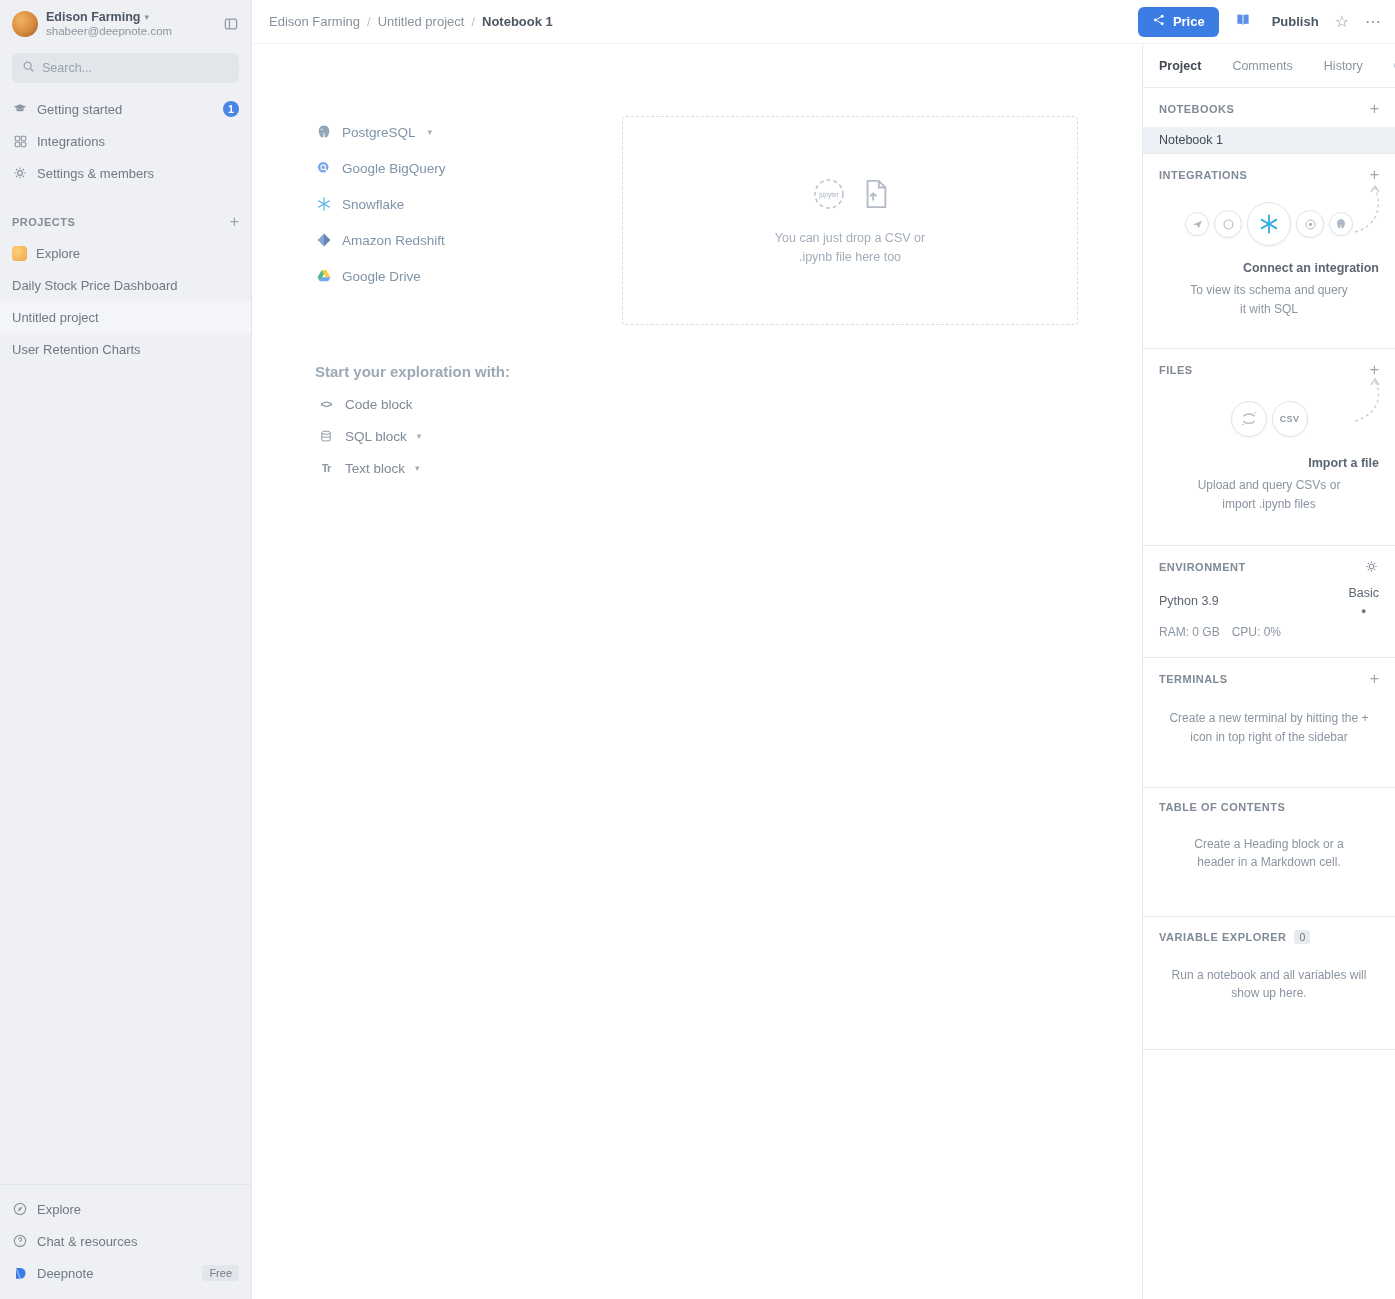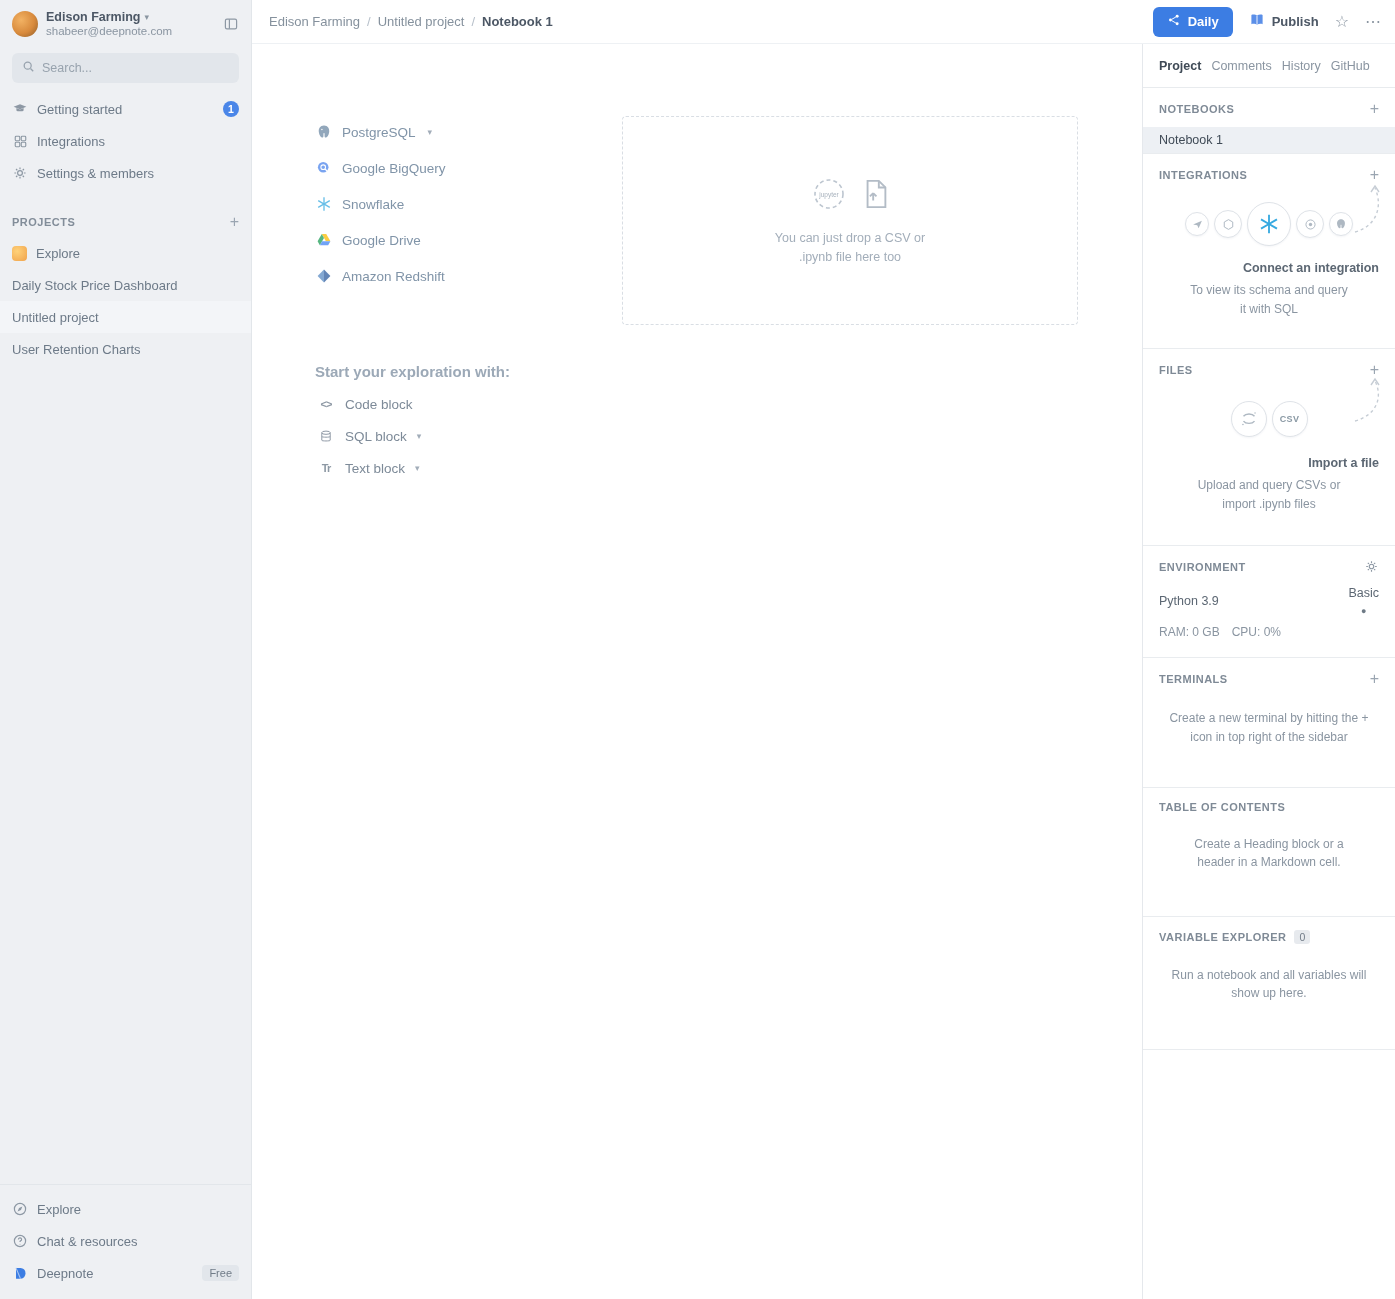--- a/index.html
+++ b/index.html
@@ -291,7 +291,7 @@
                 <line x1="6.9" y1="11" x2="12.7" y2="14.3" stroke="#fff" stroke-width="1.4"></line>
               </svg>
           </span>
-          <span>Daily</span>
+          <span>Price</span>
         </button>
         <button class="btn-publish">
           <span>

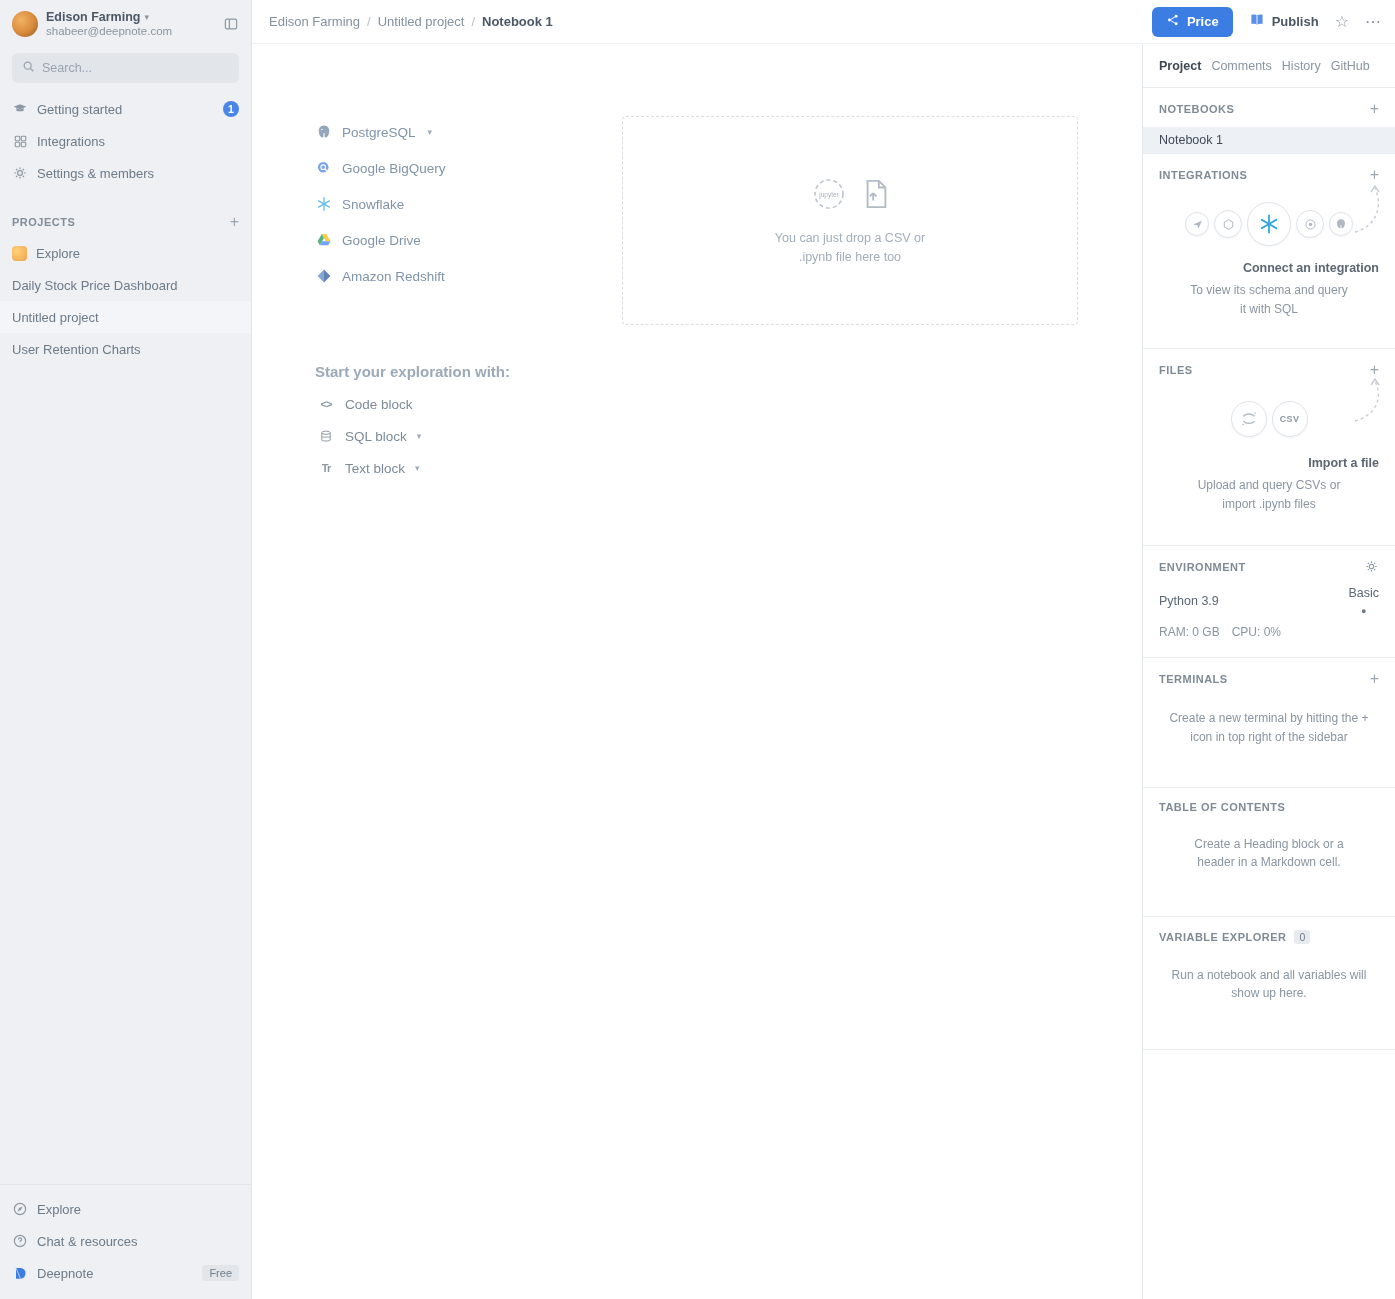--- a/index.html
+++ b/index.html
@@ -83,7 +83,7 @@
     font-family:"Liberation Sans",sans-serif; cursor:pointer;
   }
   .btn-publish {
-    display:flex; align-items:center; gap:7px; background:transparent; border:none;
+    display:flex; align-items:center; gap:21px; background:transparent; border:none;
     color:#4c5765; font-size:13px; font-weight:bold; font-family:"Liberation Sans",sans-serif; cursor:pointer;
   }
   .icon-btn { color:#8a95a1; font-size:16px; cursor:pointer; line-height:1; }

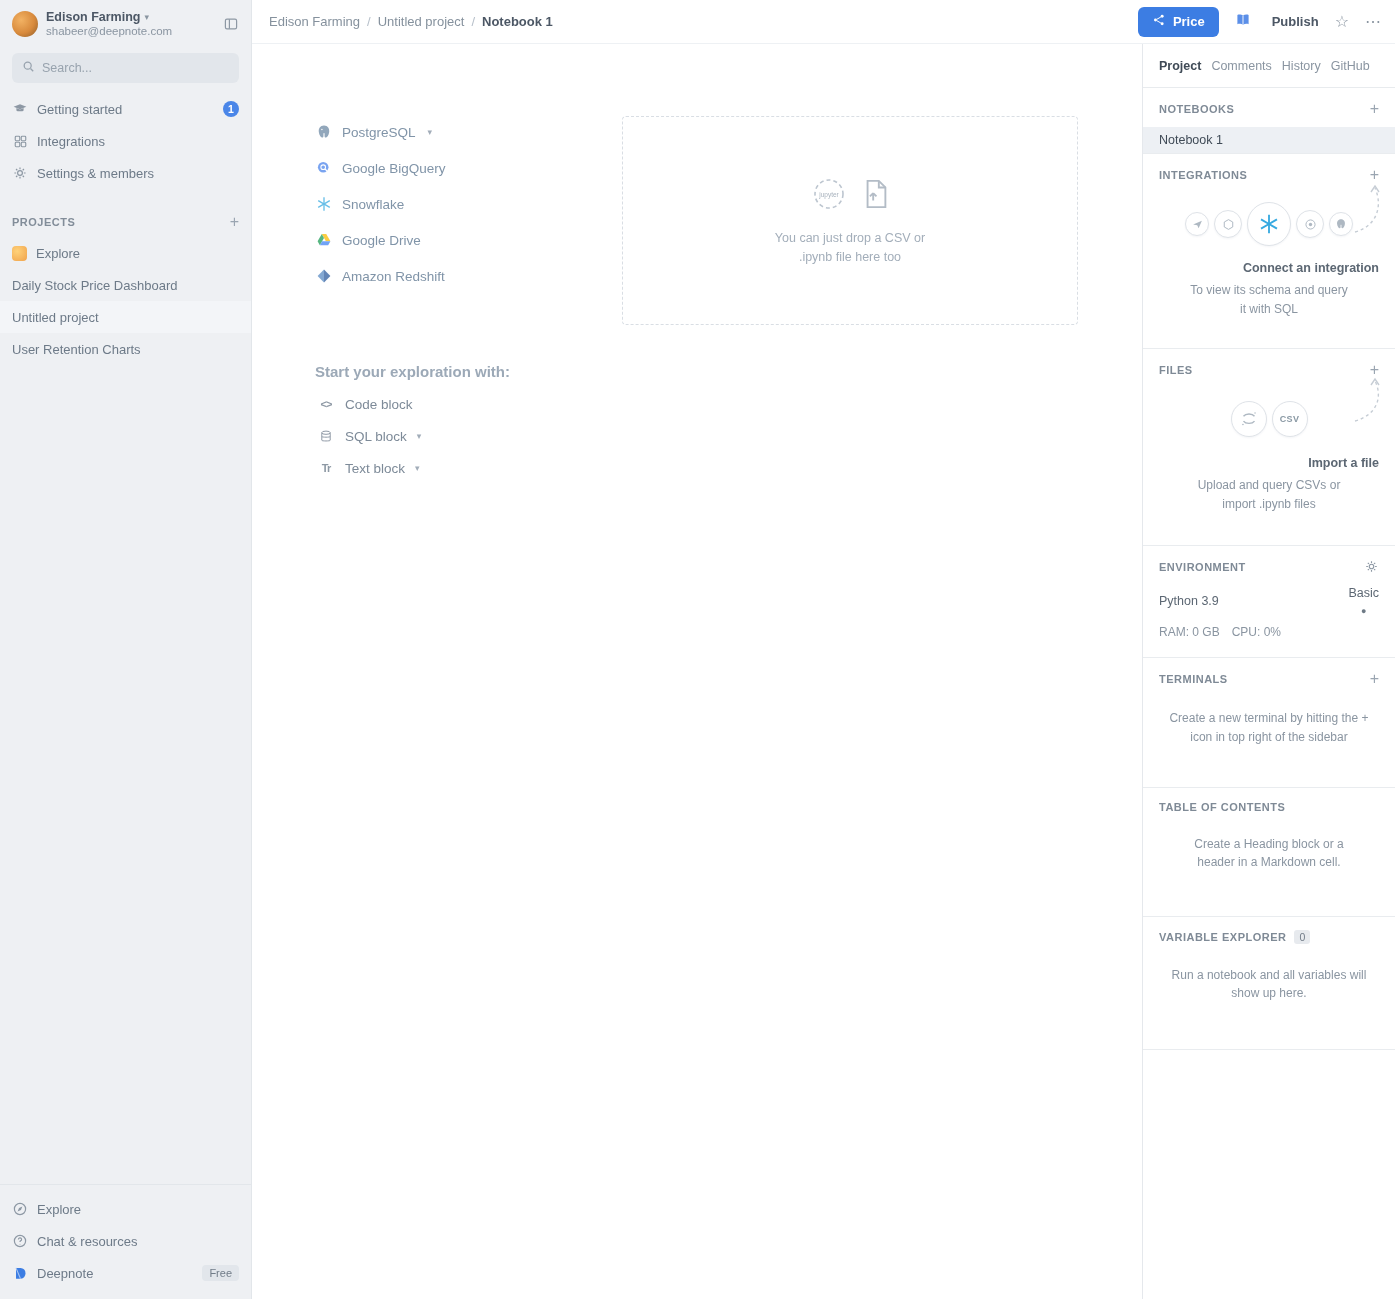--- a/index.html
+++ b/index.html
@@ -117,7 +117,7 @@
 
   
   .rsb { width:253px; min-width:253px; background:#fff; border-left:1px solid #e5e8ec; display:flex; flex-direction:column; overflow:hidden; }
-  .rsb-tabs { display:flex; align-items:center; gap:10px; height:44px; min-height:44px; padding:0 16px; border-bottom:1px solid #e8ebee; }
+  .rsb-tabs { display:flex; align-items:center; gap:31px; height:44px; min-height:44px; padding:0 16px; border-bottom:1px solid #e8ebee; }
   .rtab { font-size:12.5px; color:#8a95a1; cursor:pointer; white-space:nowrap; }
   .rtab.active { color:#3f4a56; font-weight:bold; }
   .rsec { border-bottom:1px solid #e9ecef; padding:13px 16px 18px 16px; position:relative; }

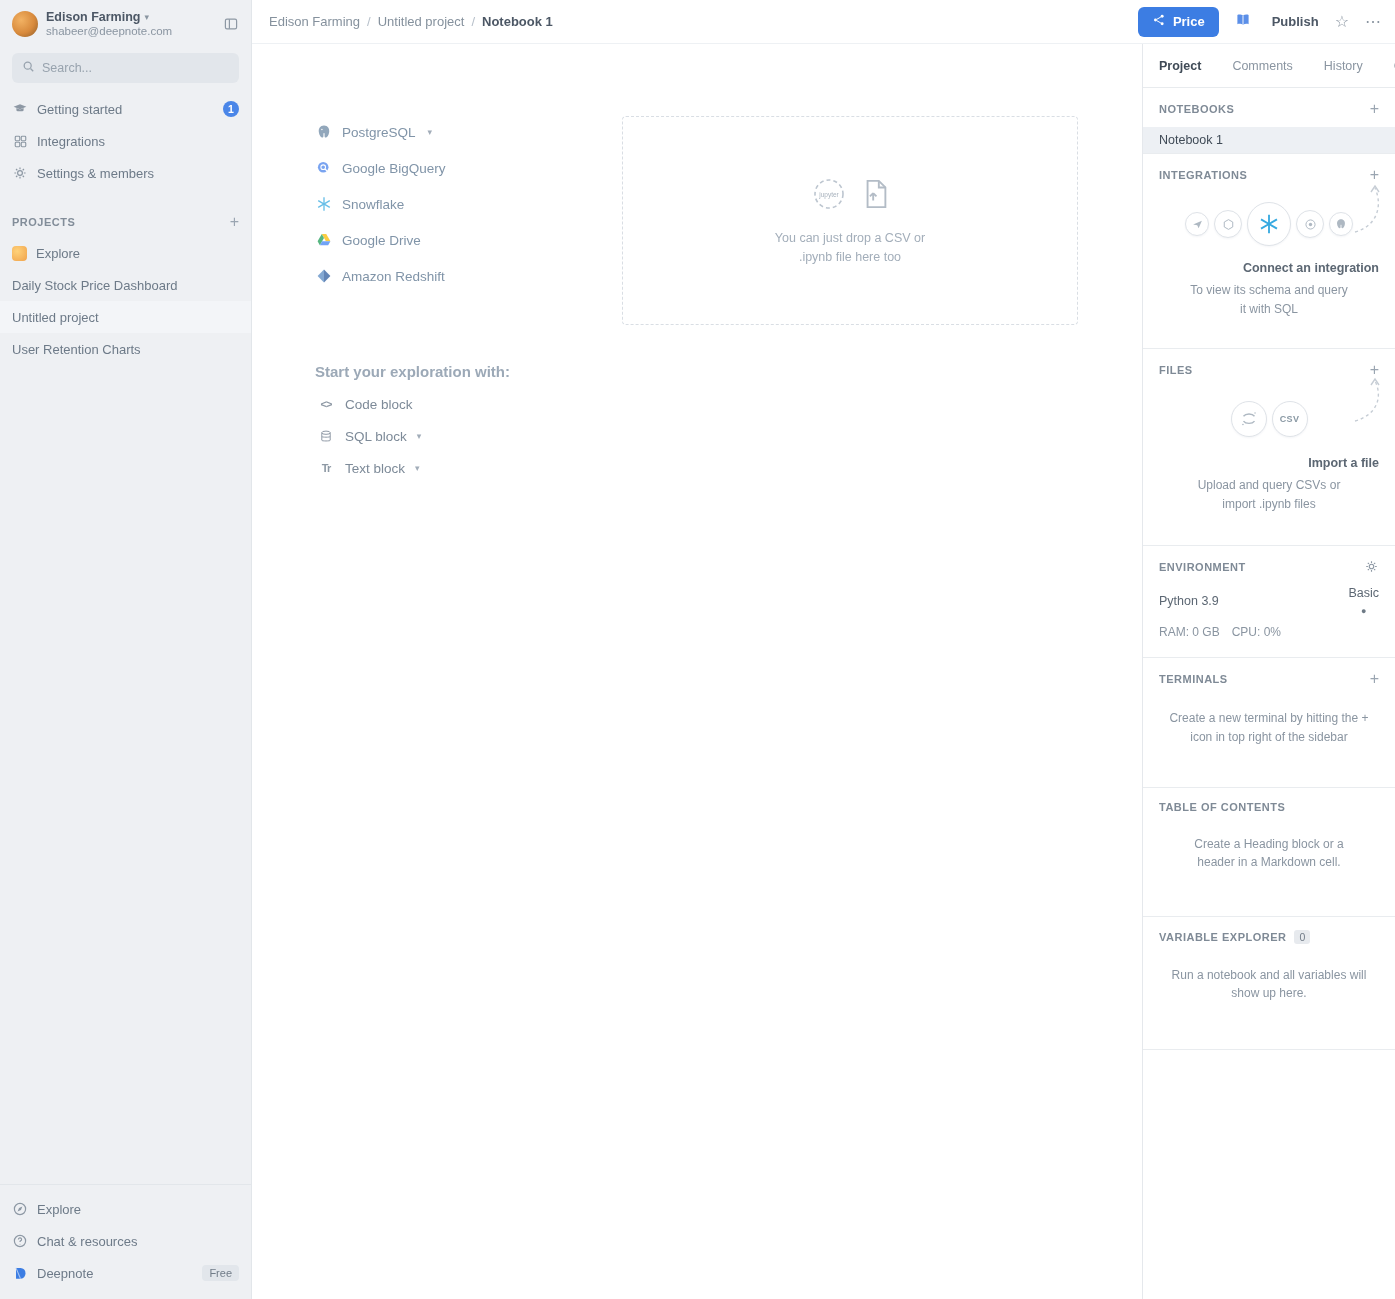--- a/index.html
+++ b/index.html
@@ -351,22 +351,22 @@
             <div class="ds-row">
               <span class="ds-icon">
                 <svg width="16" height="16" viewBox="0 0 20 20">
+                    <polygon points="10,2 18,10 10,18" fill="#2f5d9e"></polygon>
+                    <polygon points="10,2 2,10 10,18" fill="#5b8cc4"></polygon>
+                  </svg>
+              </span>
+              <span class="ds-label">Amazon Redshift</span>
+            </div>
+
+            <div class="ds-row">
+              <span class="ds-icon">
+                <svg width="16" height="16" viewBox="0 0 20 20">
                     <polygon points="7.2,2.5 12.8,2.5 18,11.5 12.4,11.5" fill="#fbbc04"></polygon>
                     <polygon points="7.2,2.5 2,11.5 4.8,16.5 10,7.5" fill="#1e9e57"></polygon>
                     <polygon points="4.8,16.5 15.2,16.5 18,11.5 7.6,11.5" fill="#4285f4"></polygon>
                   </svg>
               </span>
               <span class="ds-label">Google Drive</span>
-            </div>
-
-            <div class="ds-row">
-              <span class="ds-icon">
-                <svg width="16" height="16" viewBox="0 0 20 20">
-                    <polygon points="10,2 18,10 10,18" fill="#2f5d9e"></polygon>
-                    <polygon points="10,2 2,10 10,18" fill="#5b8cc4"></polygon>
-                  </svg>
-              </span>
-              <span class="ds-label">Amazon Redshift</span>
             </div>
 
           </div>

